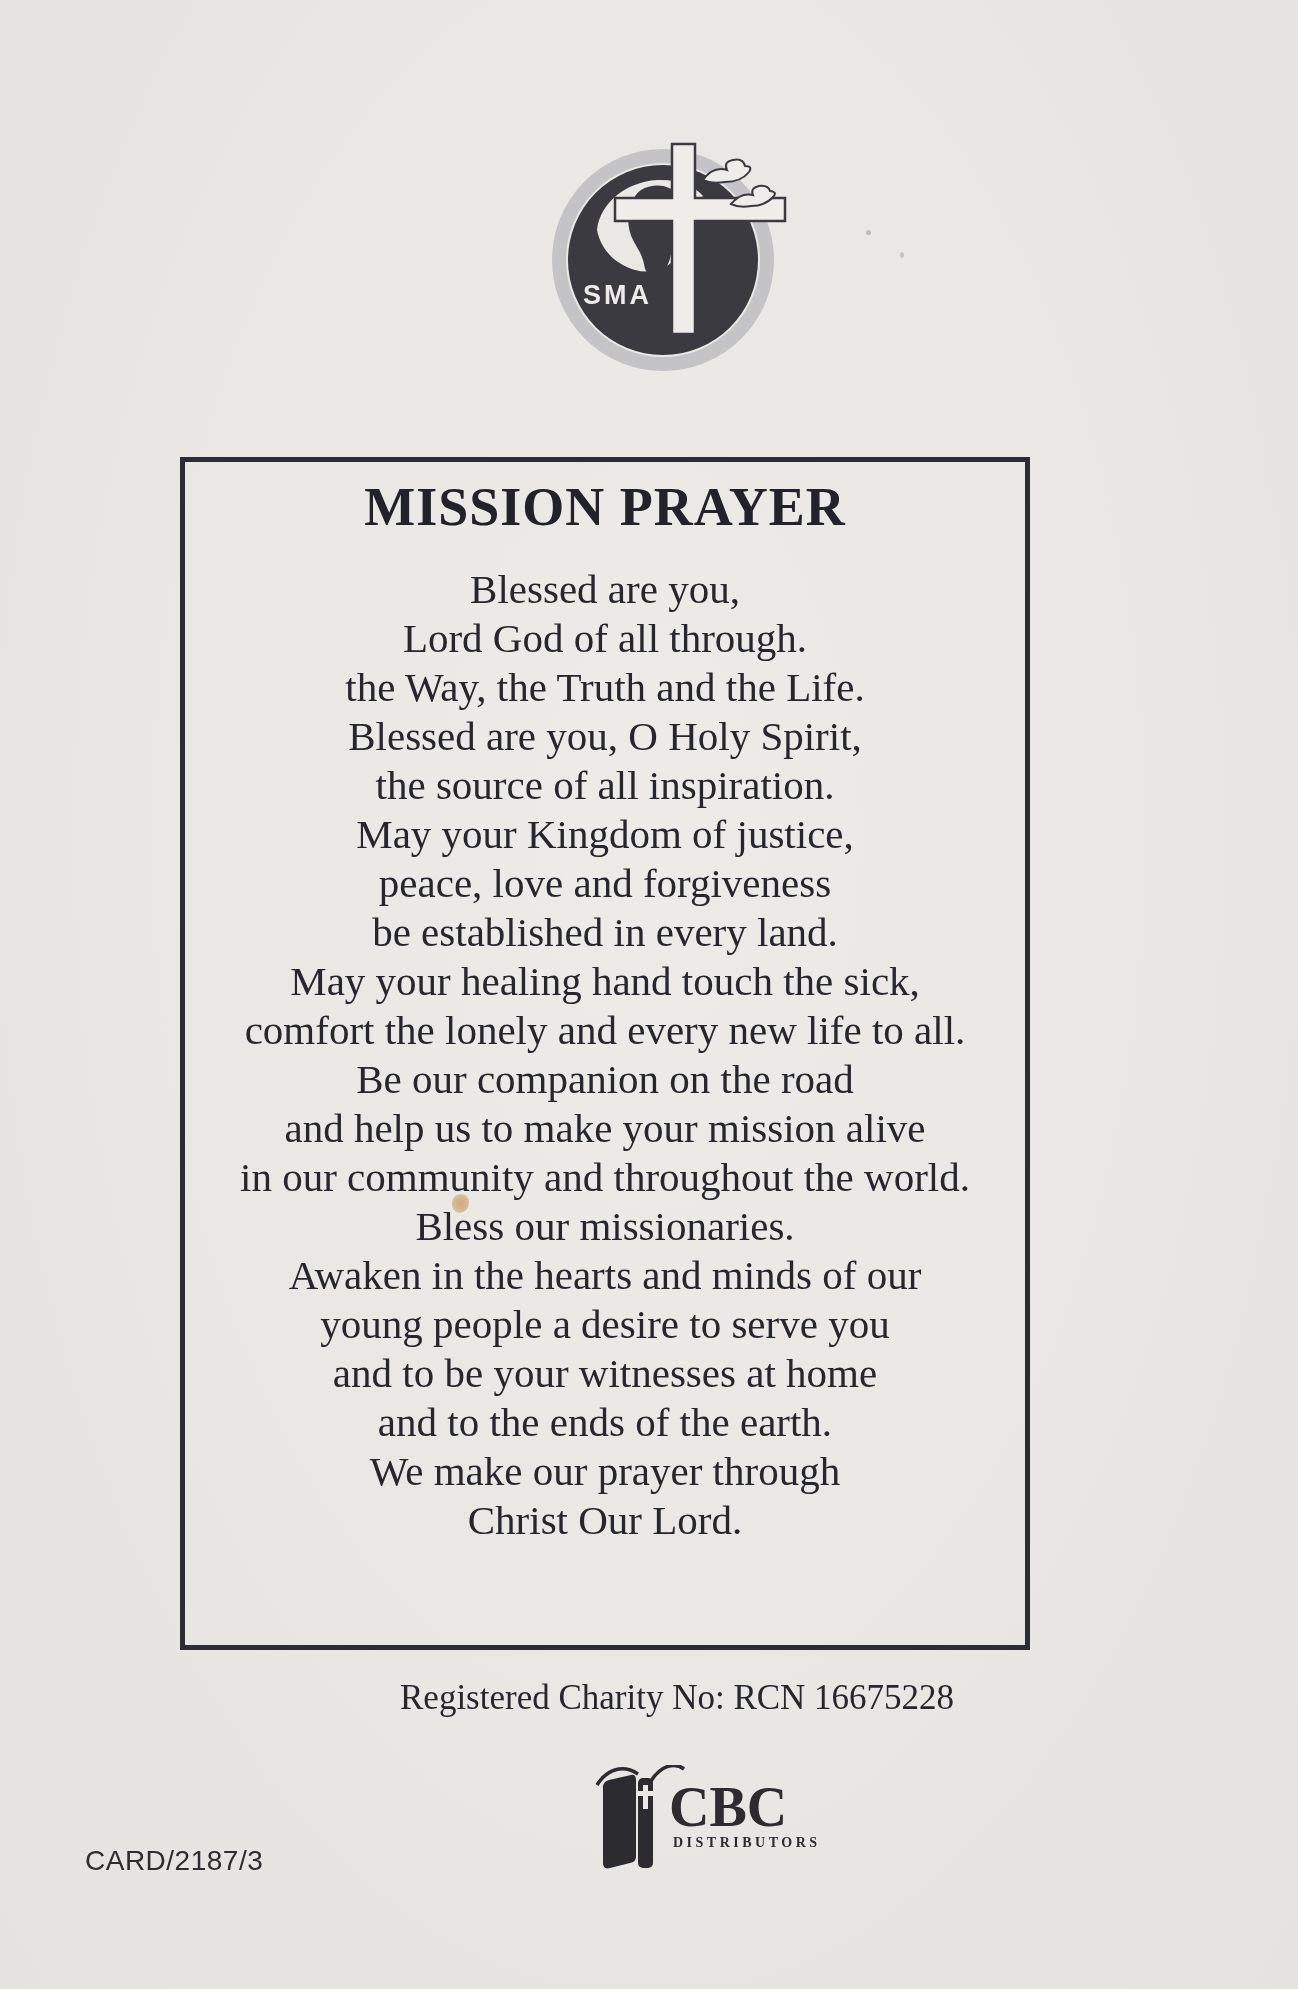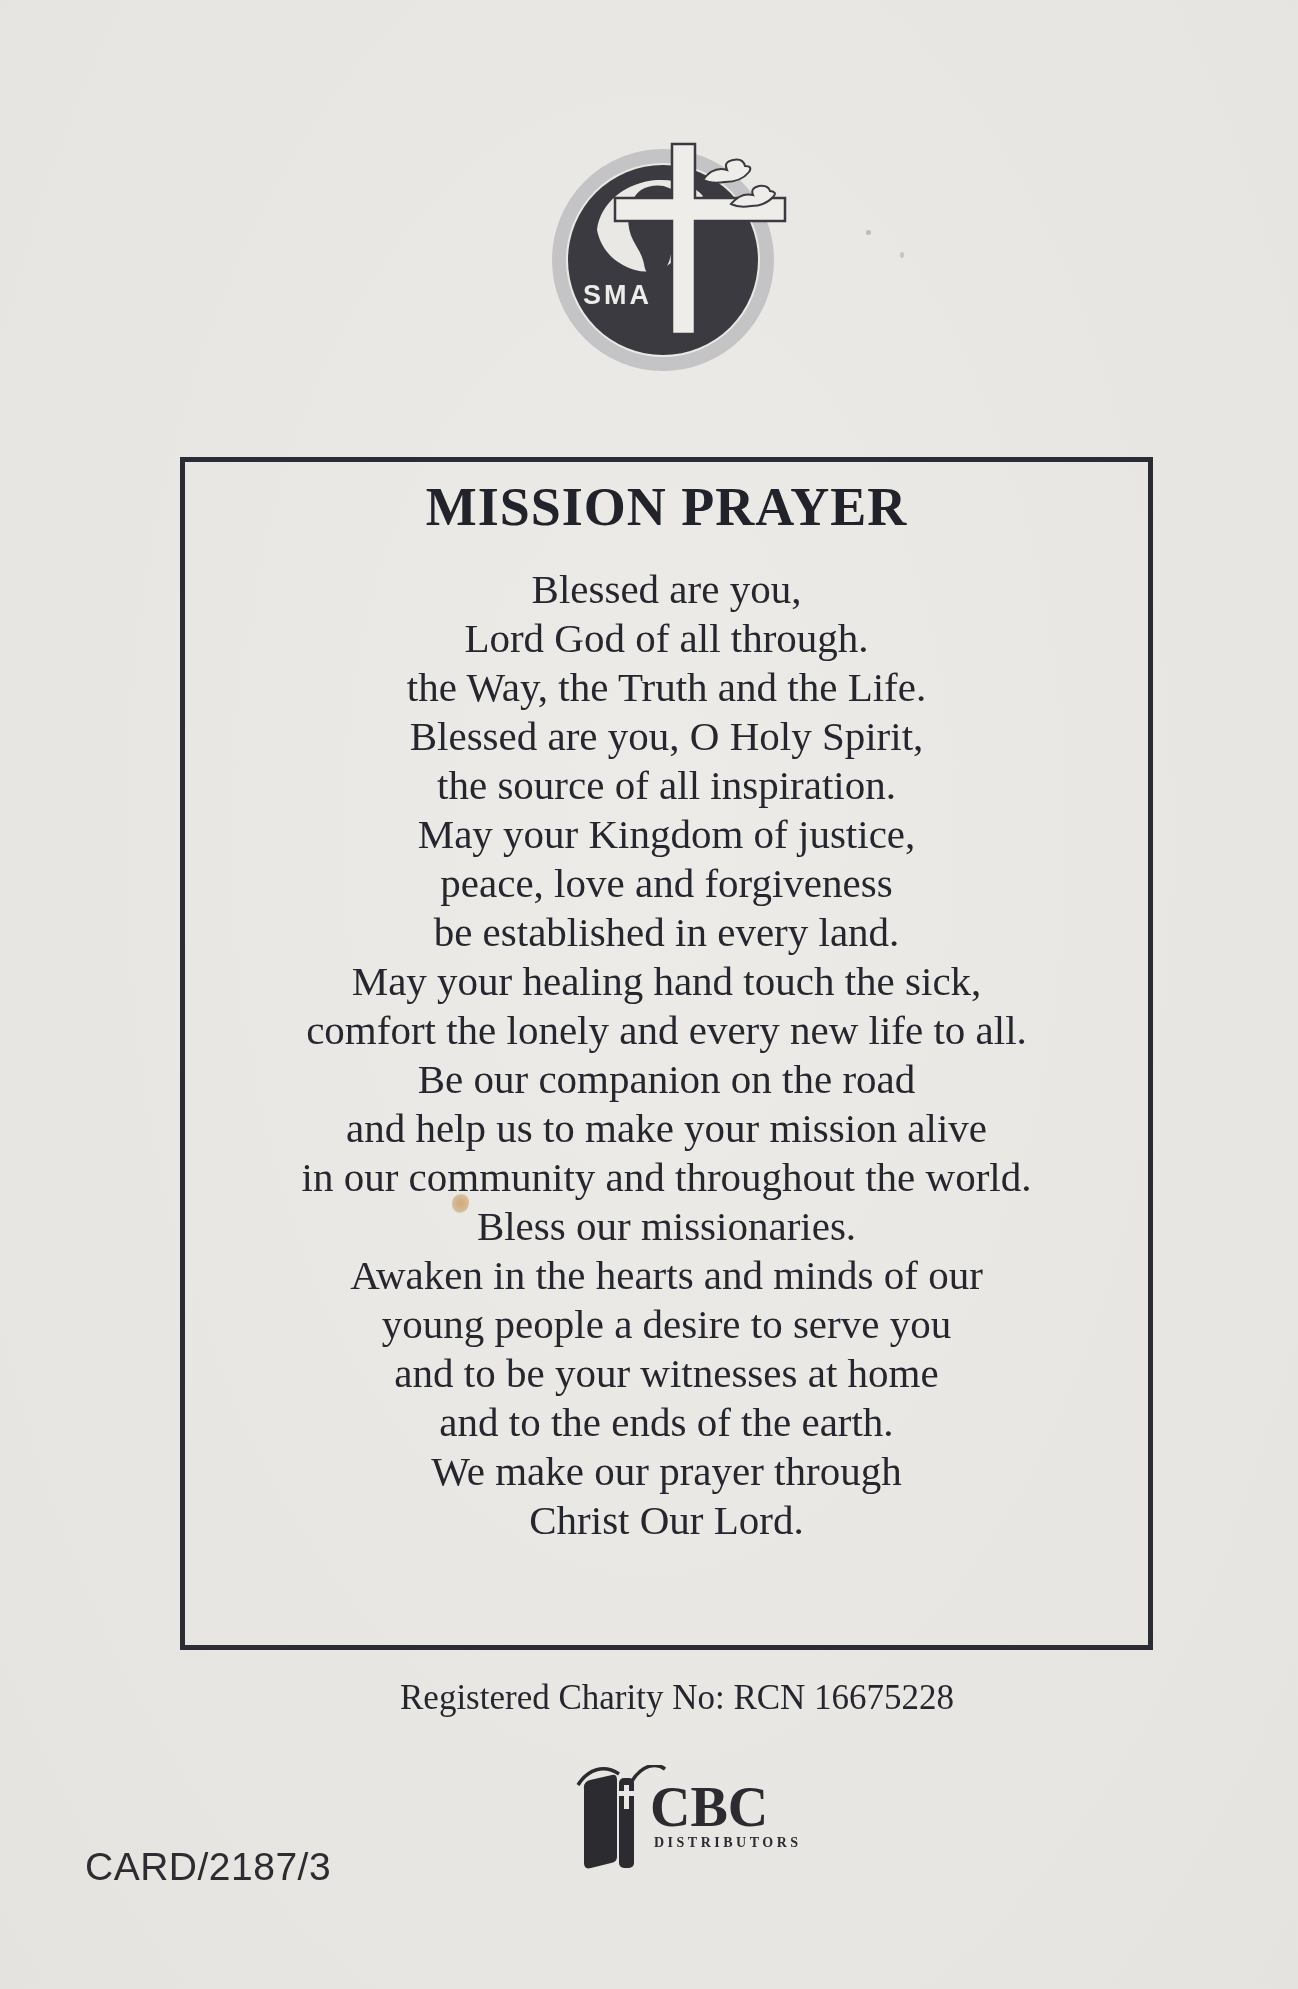--- a/index.html
+++ b/index.html
@@ -16,7 +16,7 @@
   .sma-logo{position:absolute;left:545px;top:138px;width:245px;height:242px;}
   
   .prayer-box{
-    position:absolute;left:180px;top:457px;width:973px;height:1193px;
+    position:absolute;left:180px;top:457px;width:850px;height:1193px;
     border:5px solid #2c2c34;box-sizing:border-box;text-align:center;
   }
   .prayer-title{

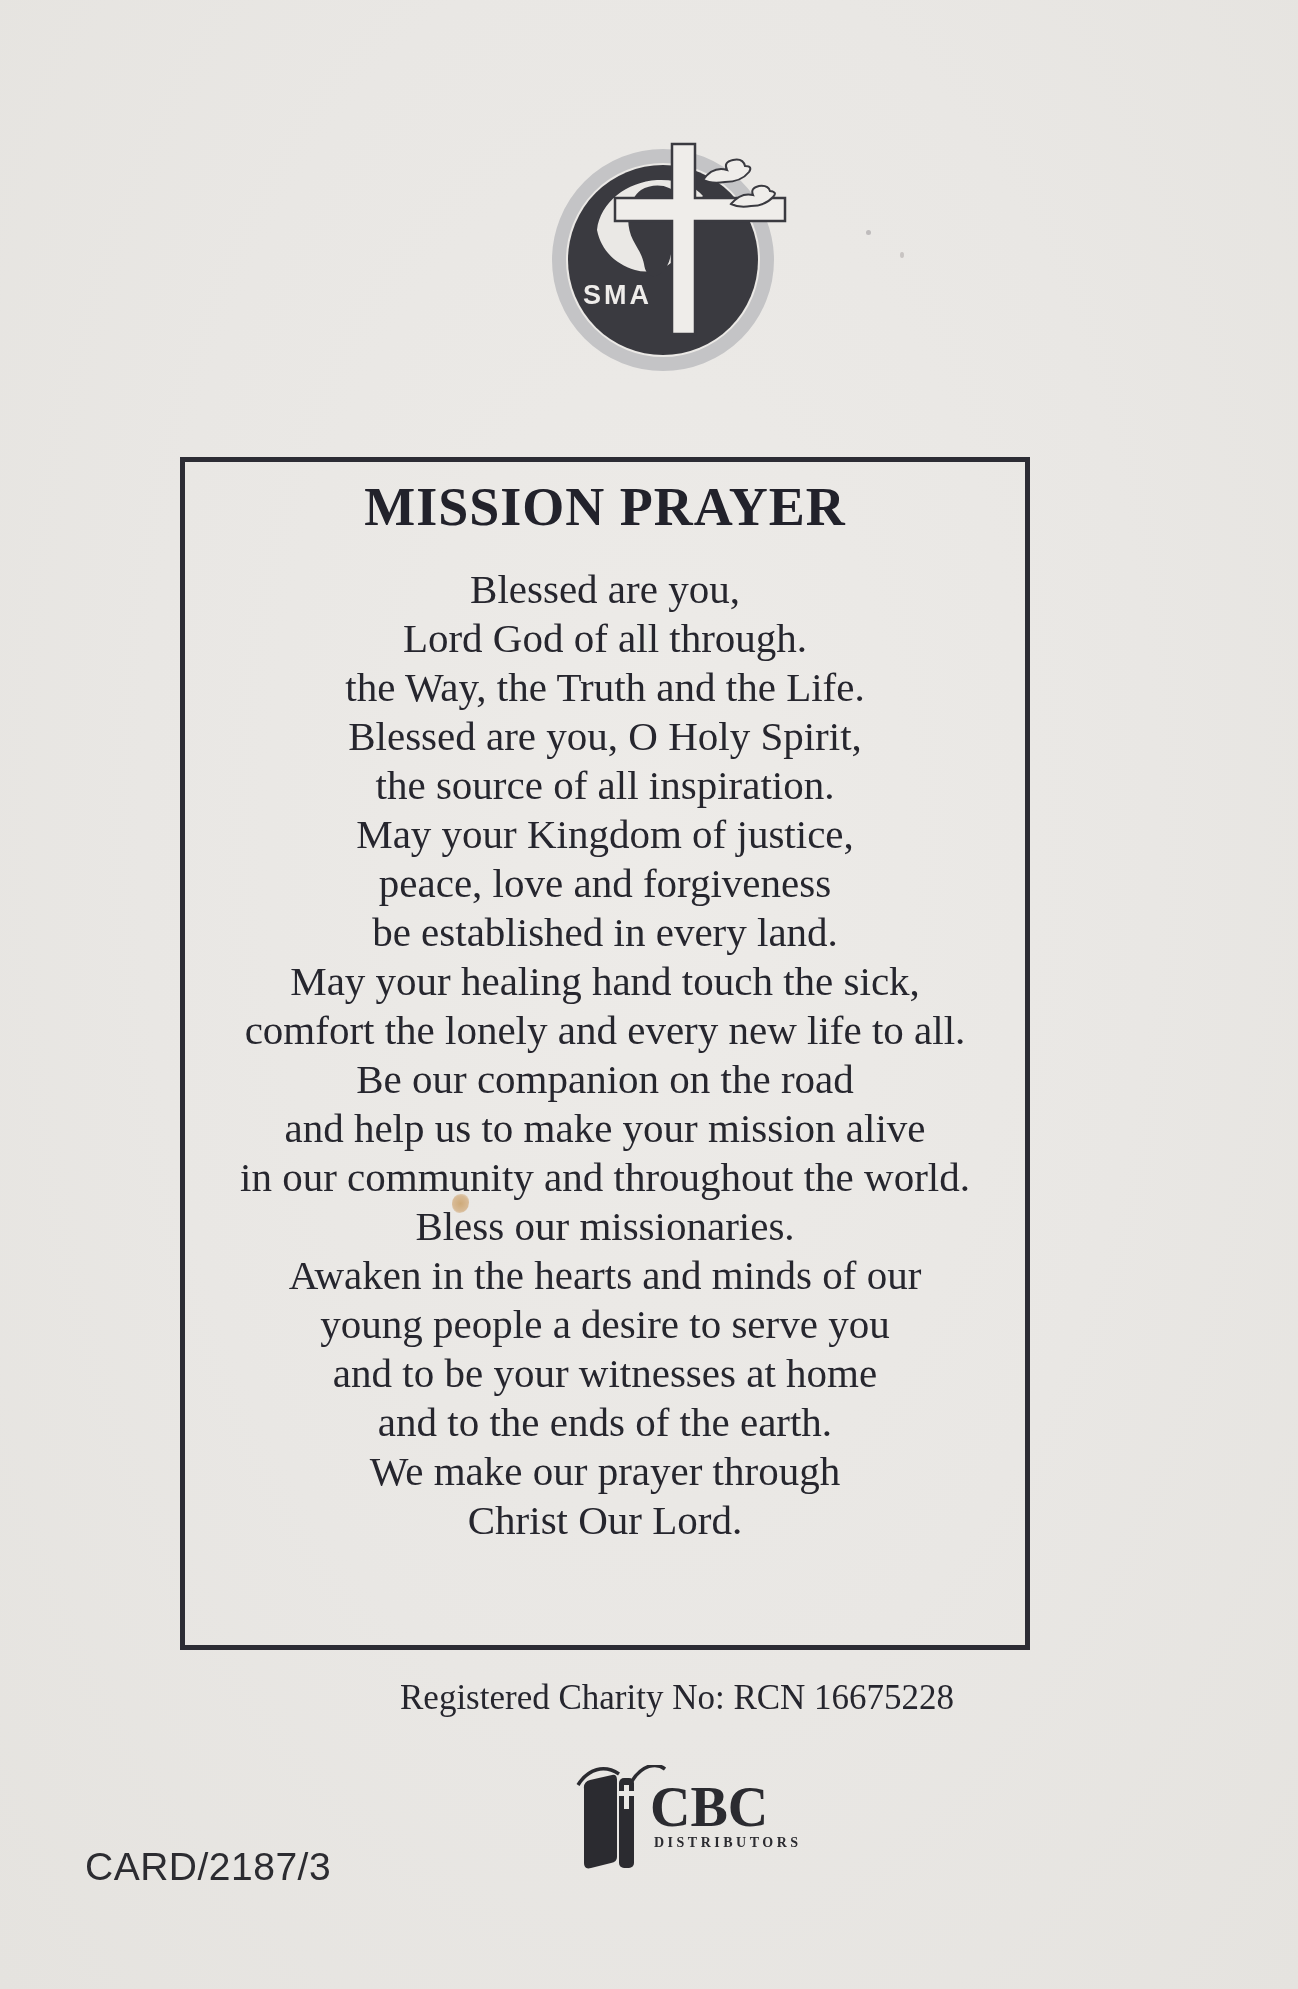--- a/index.html
+++ b/index.html
@@ -36,7 +36,7 @@
   .reg-chy{position:absolute;left:0;top:0;white-space:nowrap;}
   .reg-nic{position:absolute;left:321px;top:0;white-space:nowrap;}
   
-  .cbc{position:absolute;left:574px;top:1765px;width:260px;height:110px;}
+  .cbc{position:absolute;left:593px;top:1765px;width:260px;height:110px;}
   .cbc-book{position:absolute;left:0;top:0;width:92px;height:108px;}
   .cbc-name{
     position:absolute;left:76px;top:18px;

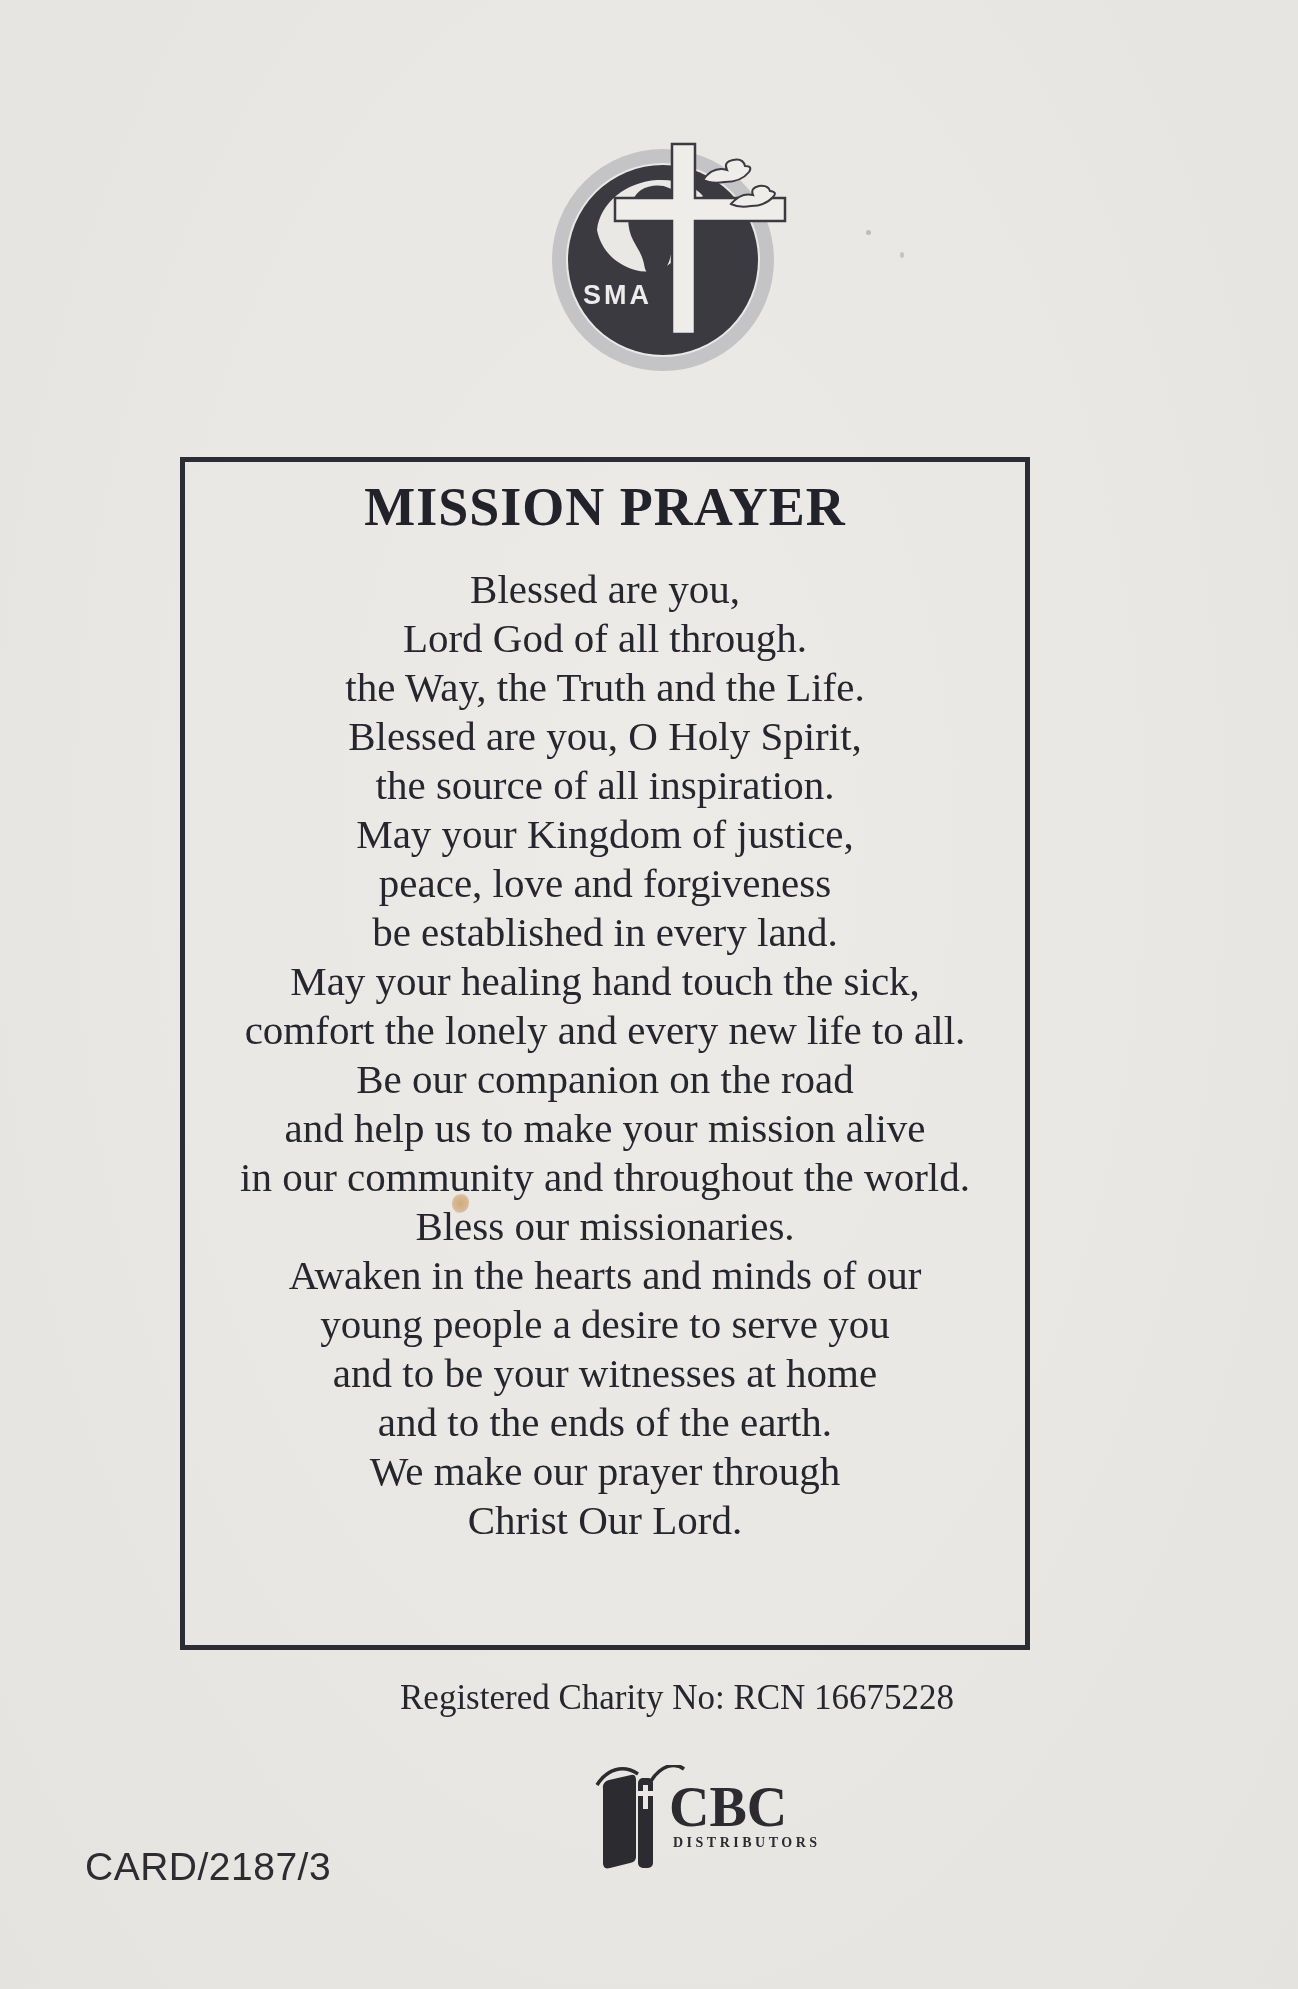--- a/index.html
+++ b/index.html
@@ -52,7 +52,7 @@
   .card-code{
     position:absolute;left:85px;top:1845px;
     font-family:"Liberation Sans", sans-serif;
-    font-size:39px;color:#2c2c31;letter-spacing:0.5px;
+    font-size:28px;color:#2c2c31;letter-spacing:0.5px;
   }
   
   .stain{

